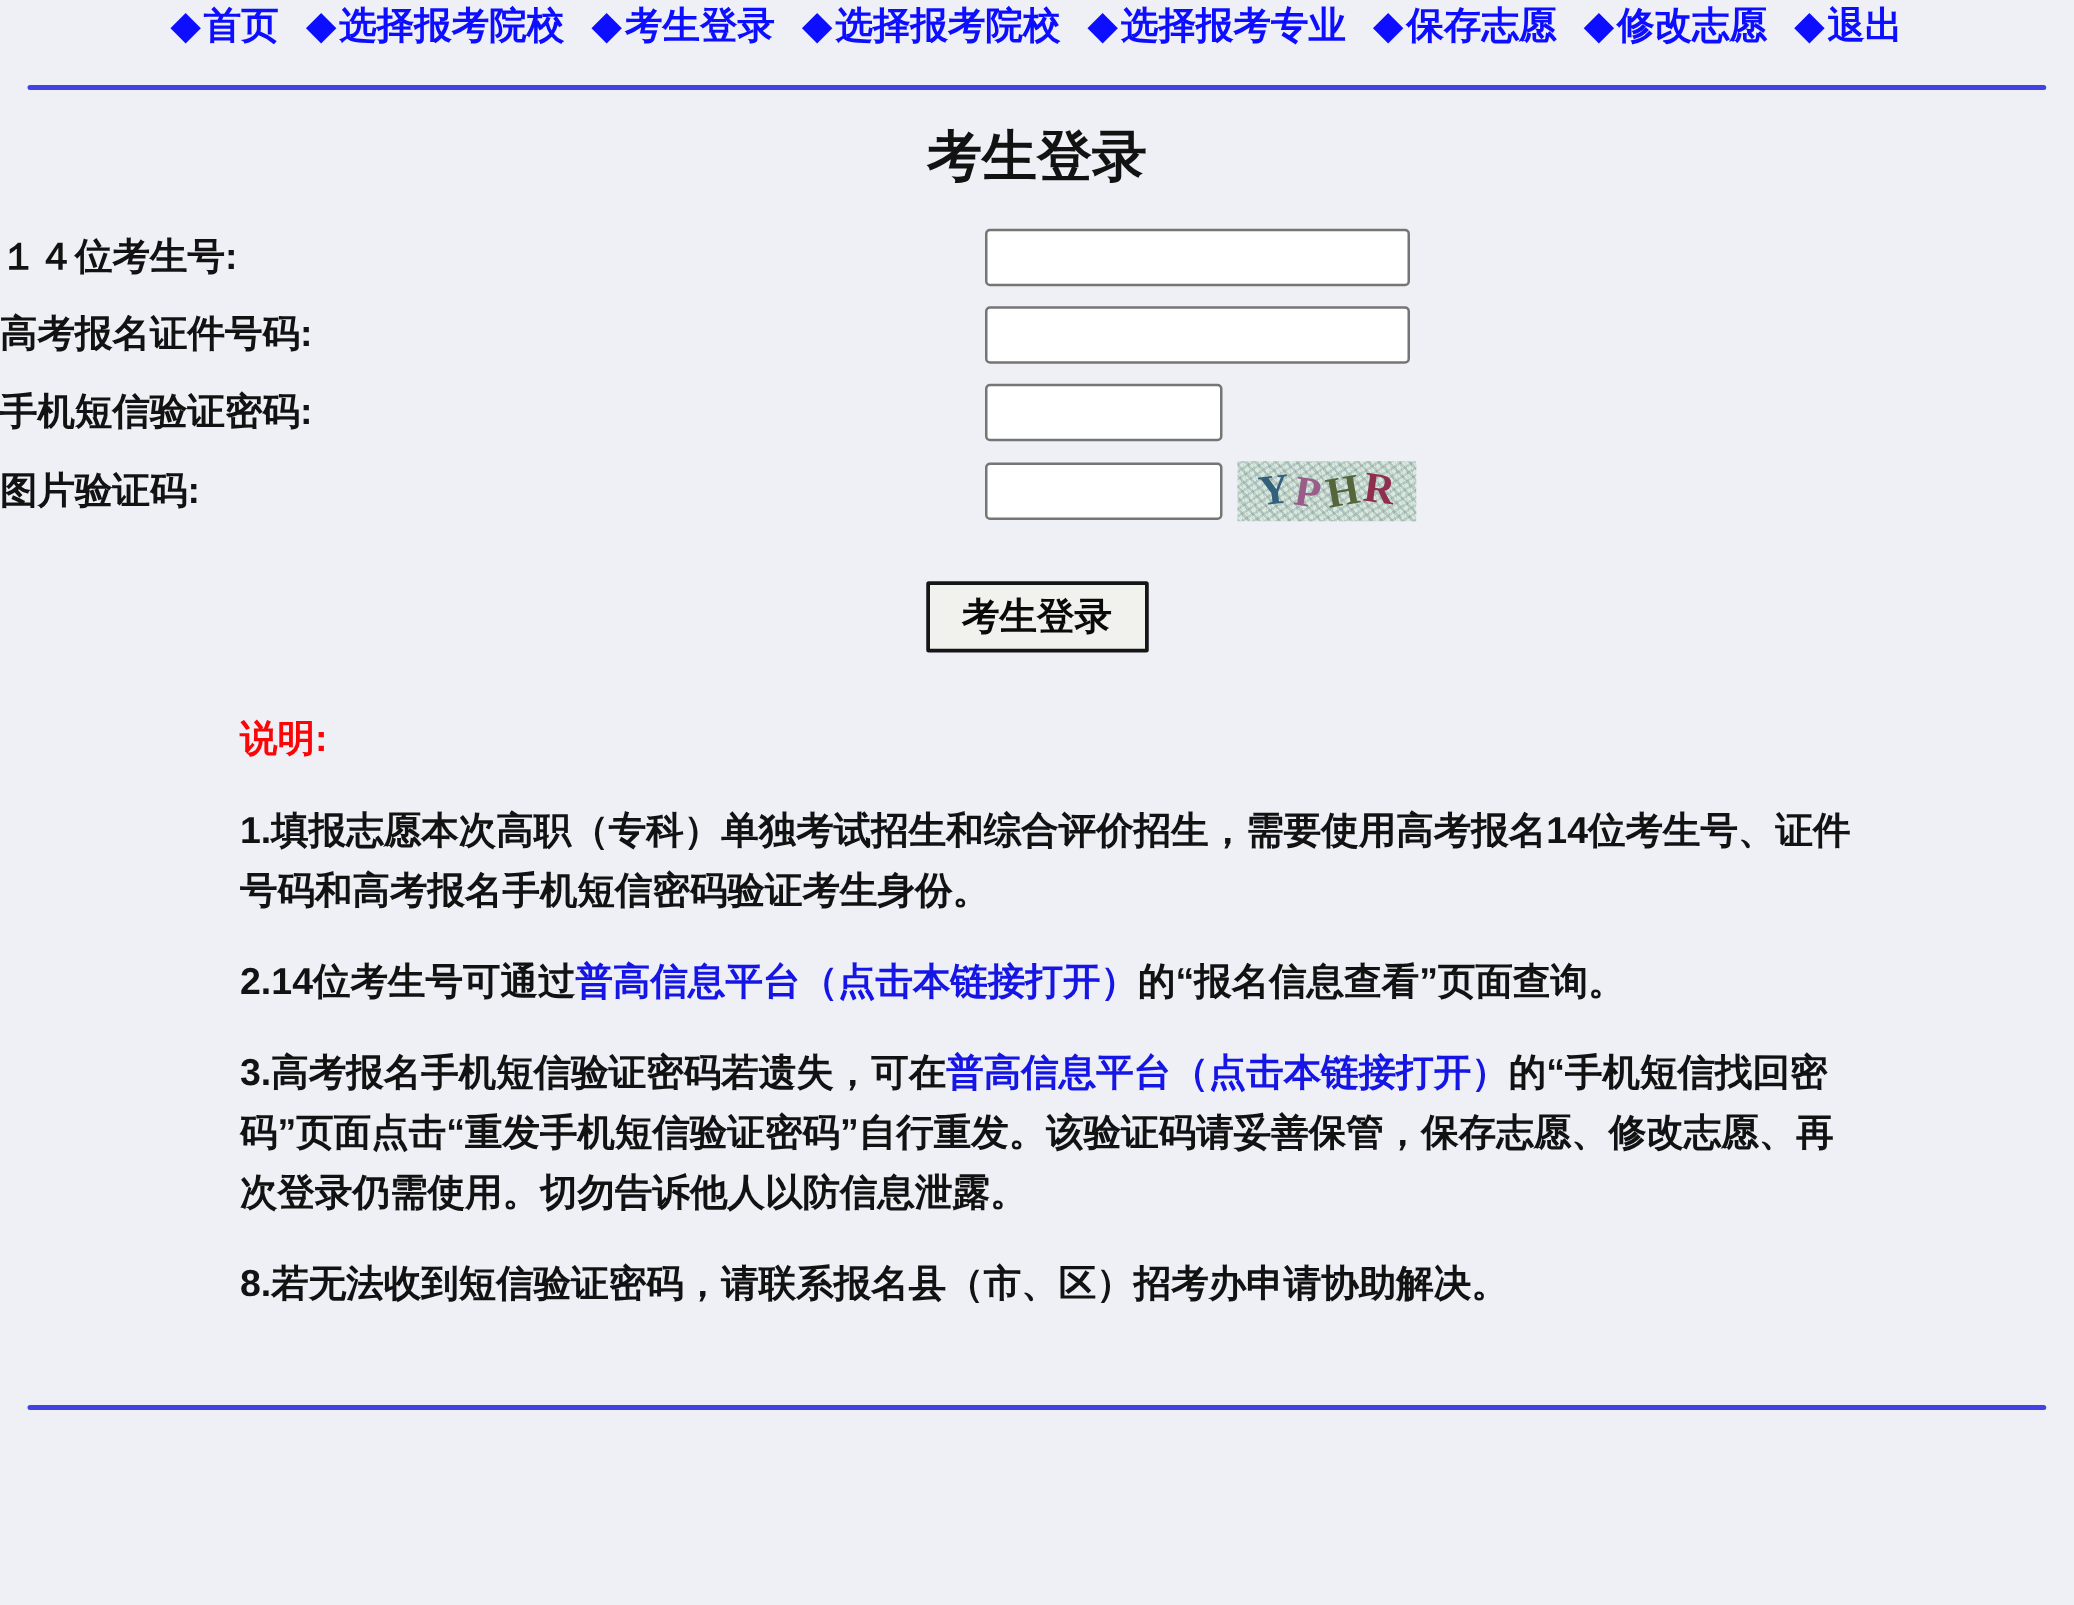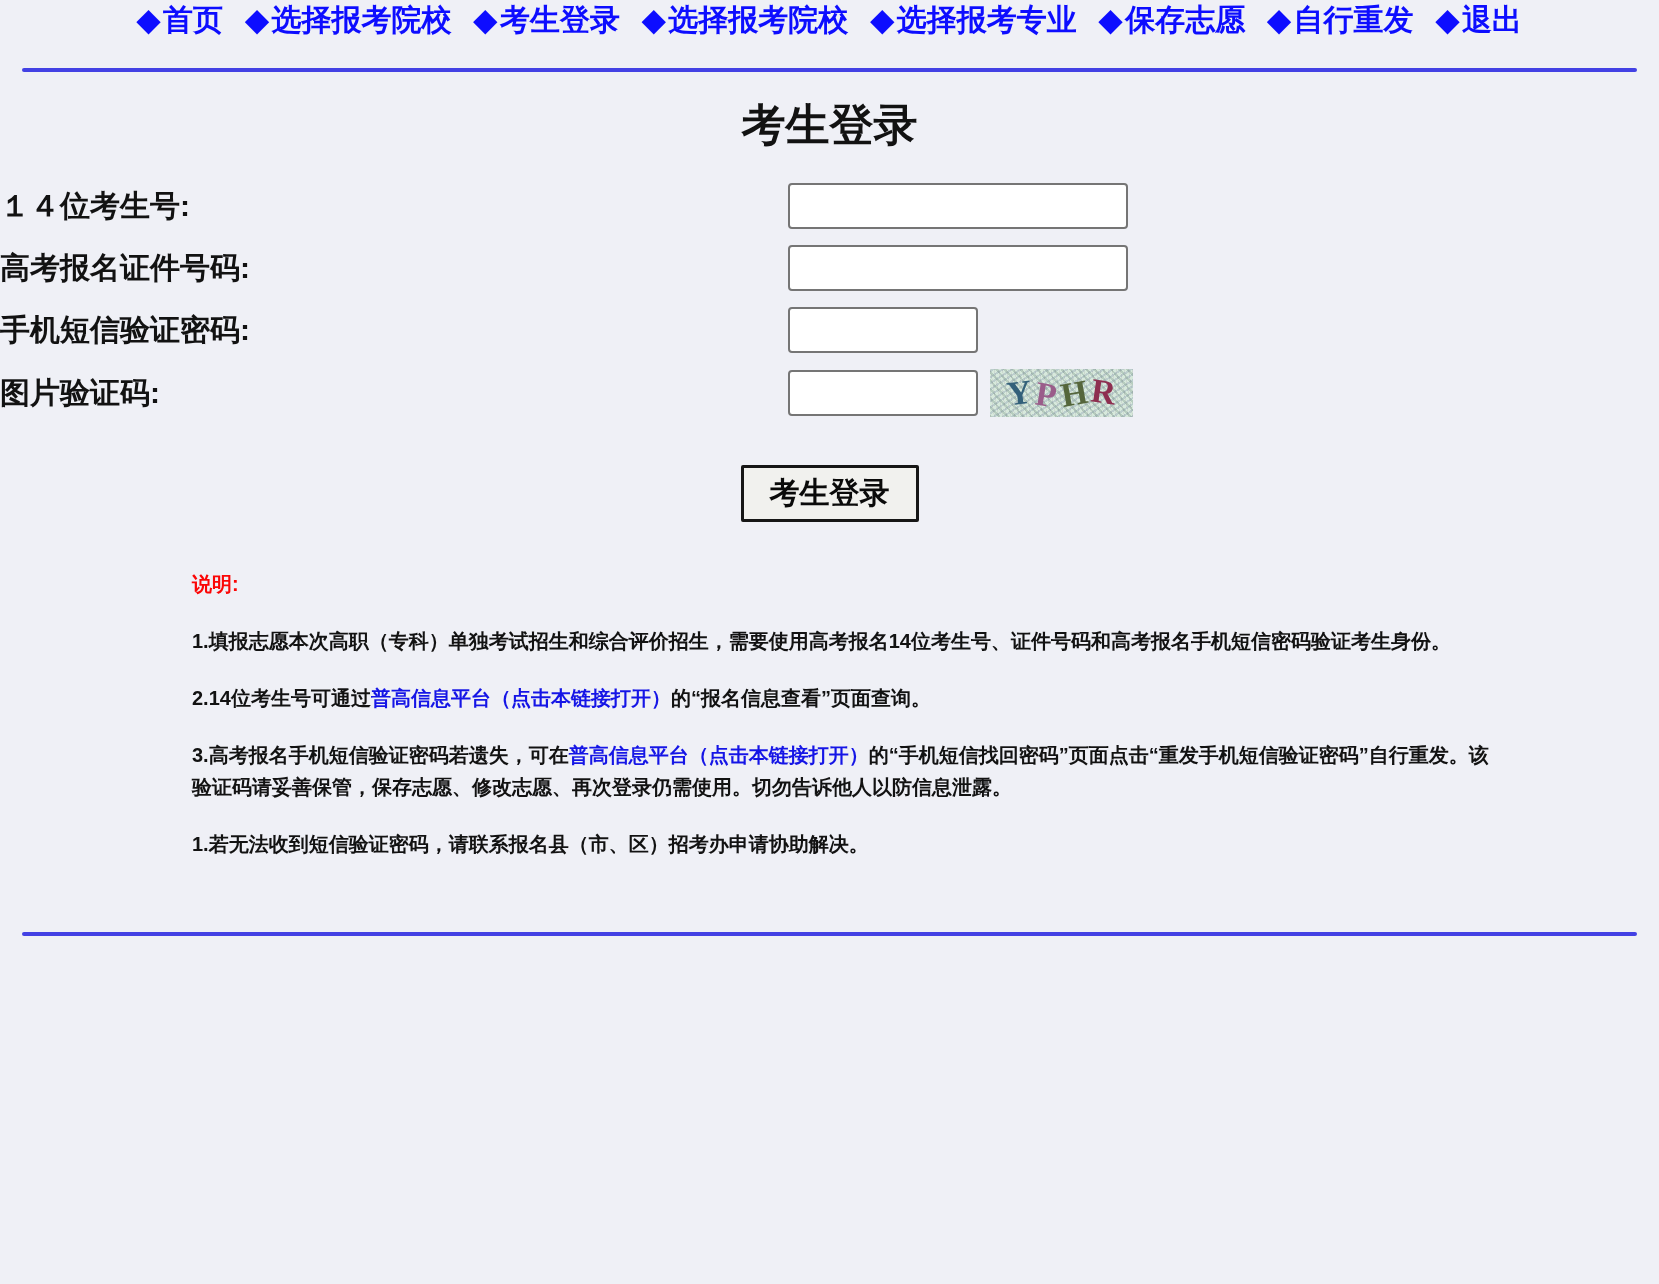--- a/index.html
+++ b/index.html
@@ -71,7 +71,7 @@
     <a href="#"><span class="diam">◆</span><span>选择报考院校</span></a>
     <a href="#"><span class="diam">◆</span><span>选择报考专业</span></a>
     <a href="#"><span class="diam">◆</span><span>保存志愿</span></a>
-    <a href="#"><span class="diam">◆</span><span>自行重发</span></a>
+    <a href="#"><span class="diam">◆</span><span>修改志愿</span></a>
     <a href="#"><span class="diam">◆</span><span>退出</span></a>
   </nav>
 

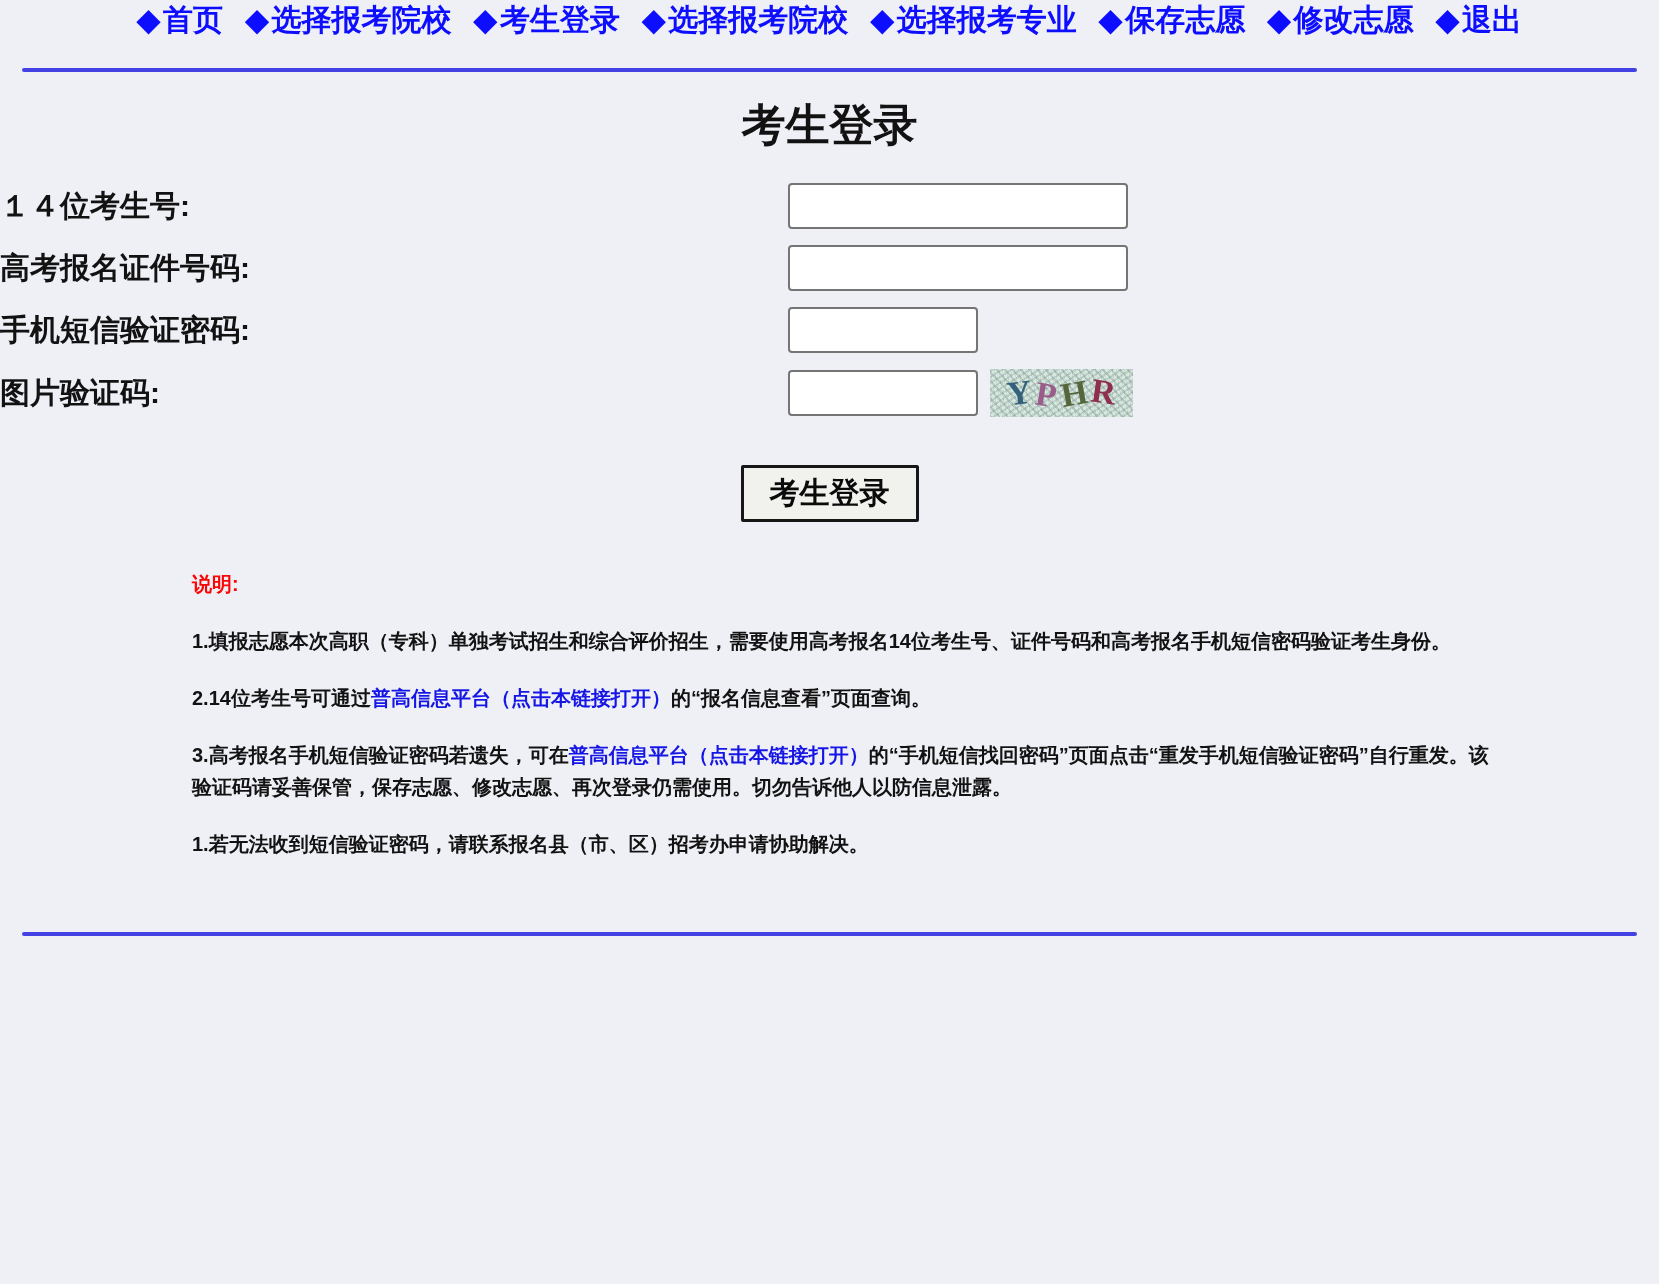--- a/index.html
+++ b/index.html
@@ -51,7 +51,7 @@
     cursor:pointer;
   }
   
-  .instructions{ margin:46px 170px 0 192px; font-size:20px; line-height:1.6; font-weight:bold; }
+  .instructions{ margin:46px 170px 0 192px; font-size:30px; line-height:1.6; font-weight:bold; }
   .notice-heading{ color:#fb0606; margin-bottom:8px; }
   .instructions p{ margin:25px 0; }
   .ilink{ color:#1515e6; text-decoration:none; cursor:pointer; }

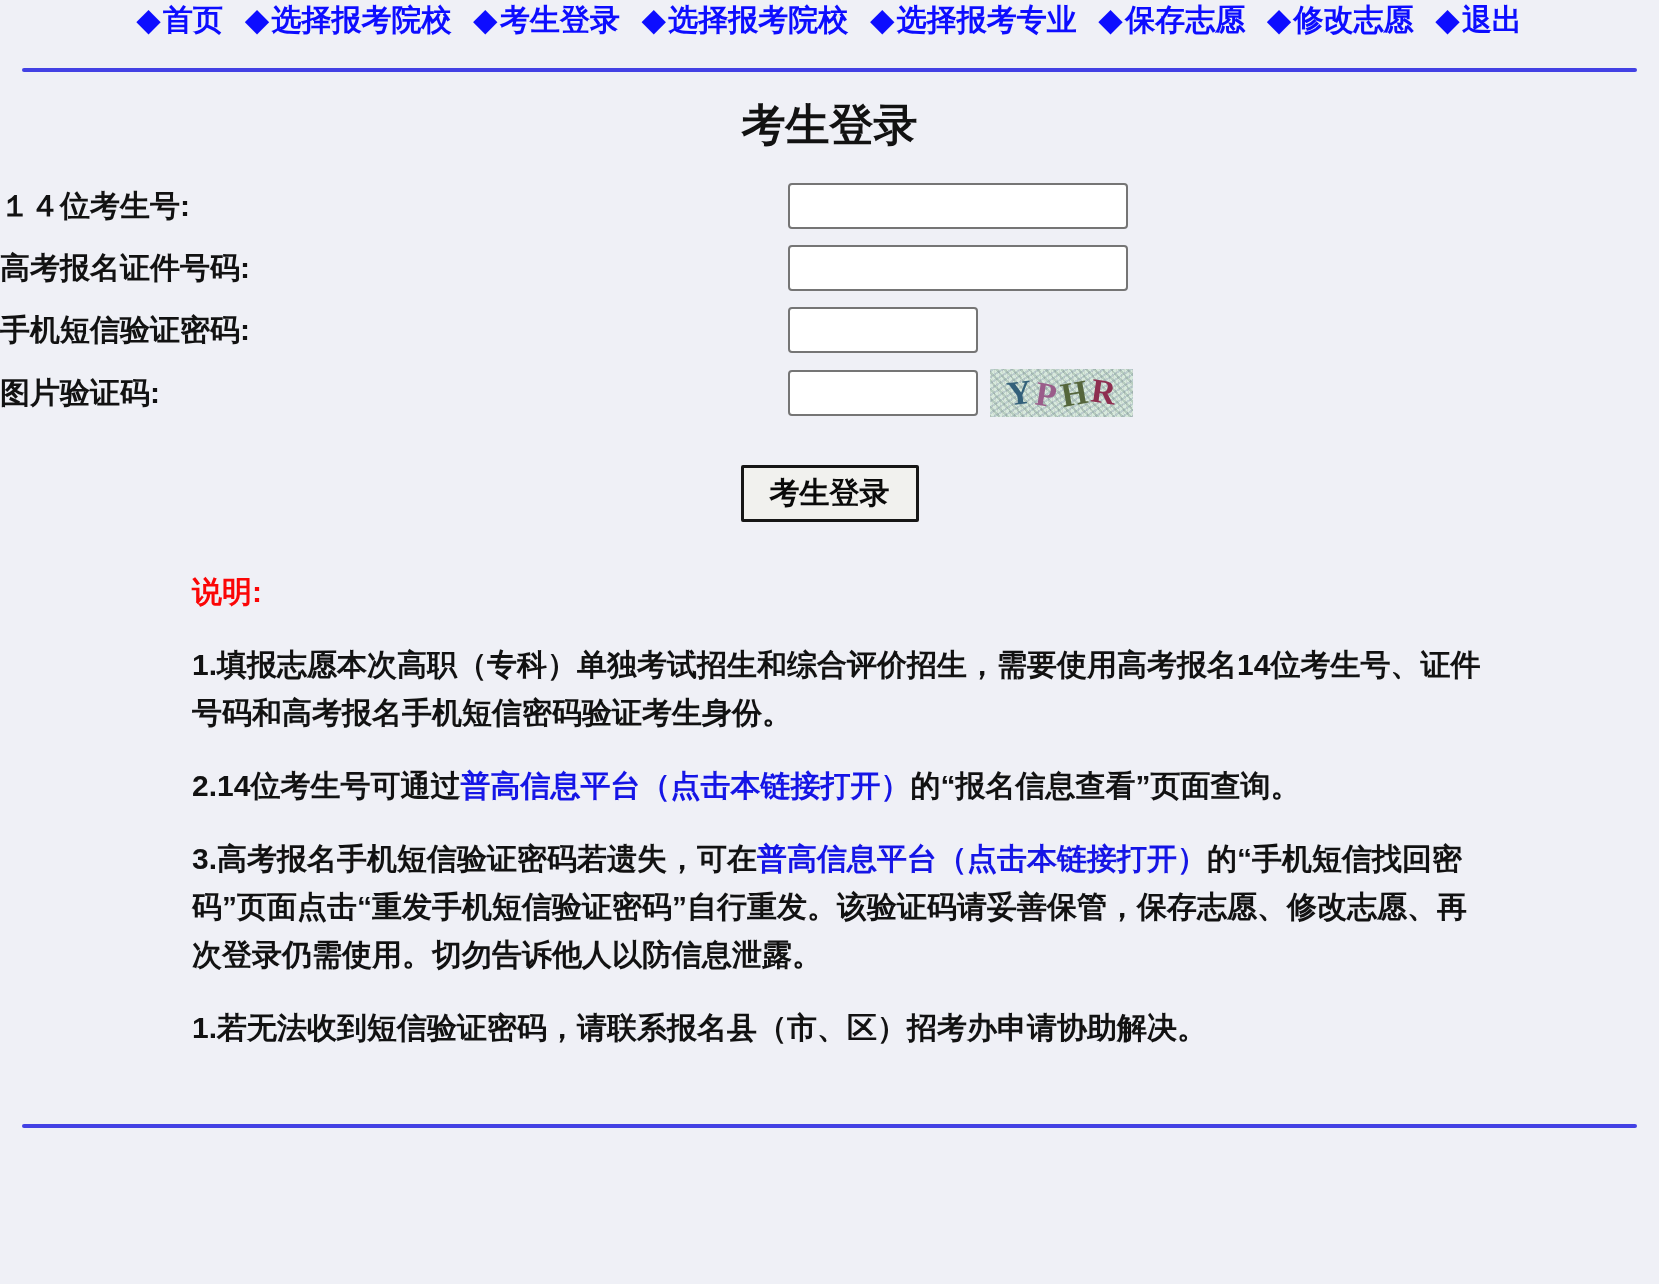--- a/index.html
+++ b/index.html
@@ -118,7 +118,7 @@
     <p><span>1.填报志愿本次高职（专科）单独考试招生和综合评价招生，需要使用高考报名14位考生号、证件号码和高考报名手机短信密码验证考生身份。</span></p>
     <p><span>2.14位考生号可通过</span><a href="#" class="ilink">普高信息平台（点击本链接打开）</a><span>的“报名信息查看”页面查询。</span></p>
     <p><span>3.高考报名手机短信验证密码若遗失，可在</span><a href="#" class="ilink">普高信息平台（点击本链接打开）</a><span>的“手机短信找回密码”页面点击“重发手机短信验证密码”自行重发。该验证码请妥善保管，保存志愿、修改志愿、再次登录仍需使用。切勿告诉他人以防信息泄露。</span></p>
-    <p><span>1.若无法收到短信验证密码，请联系报名县（市、区）招考办申请协助解决。</span></p>
+    <p><span>8.若无法收到短信验证密码，请联系报名县（市、区）招考办申请协助解决。</span></p>
   </section>
 
   <div class="rule rule-bottom"></div>

